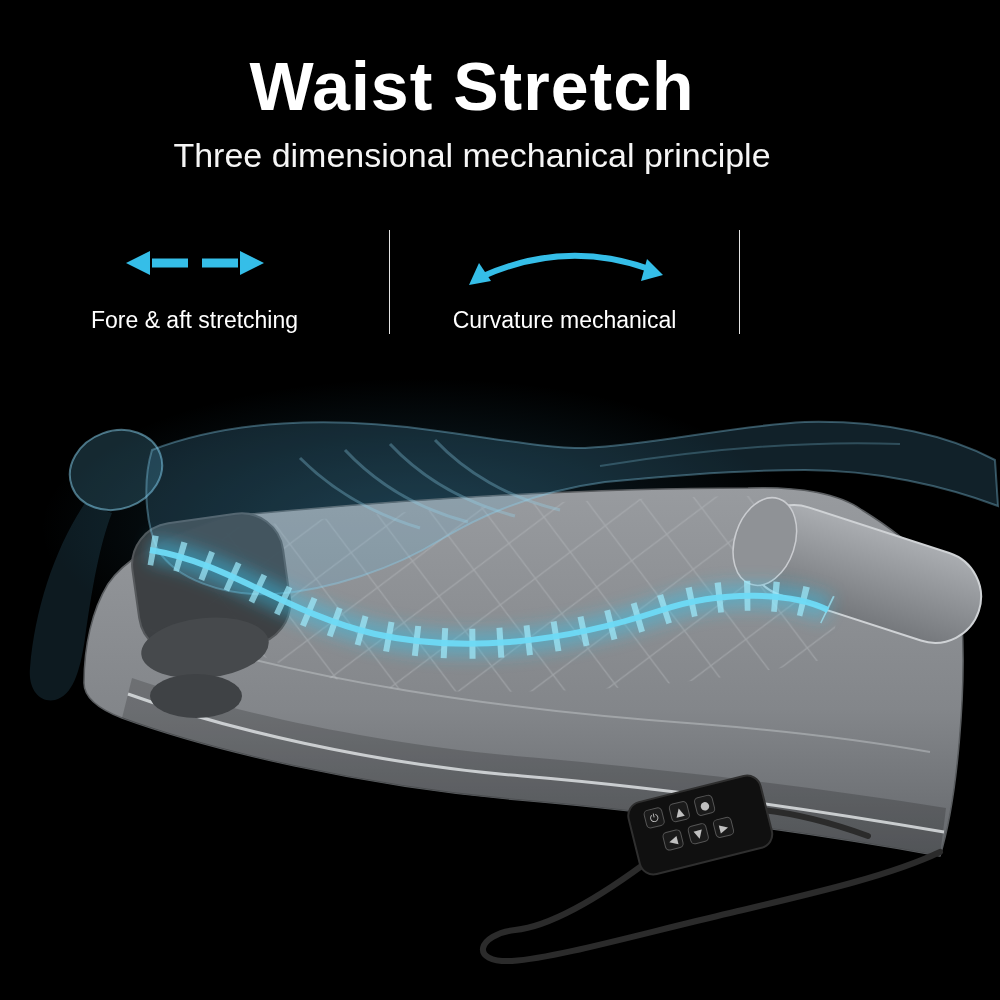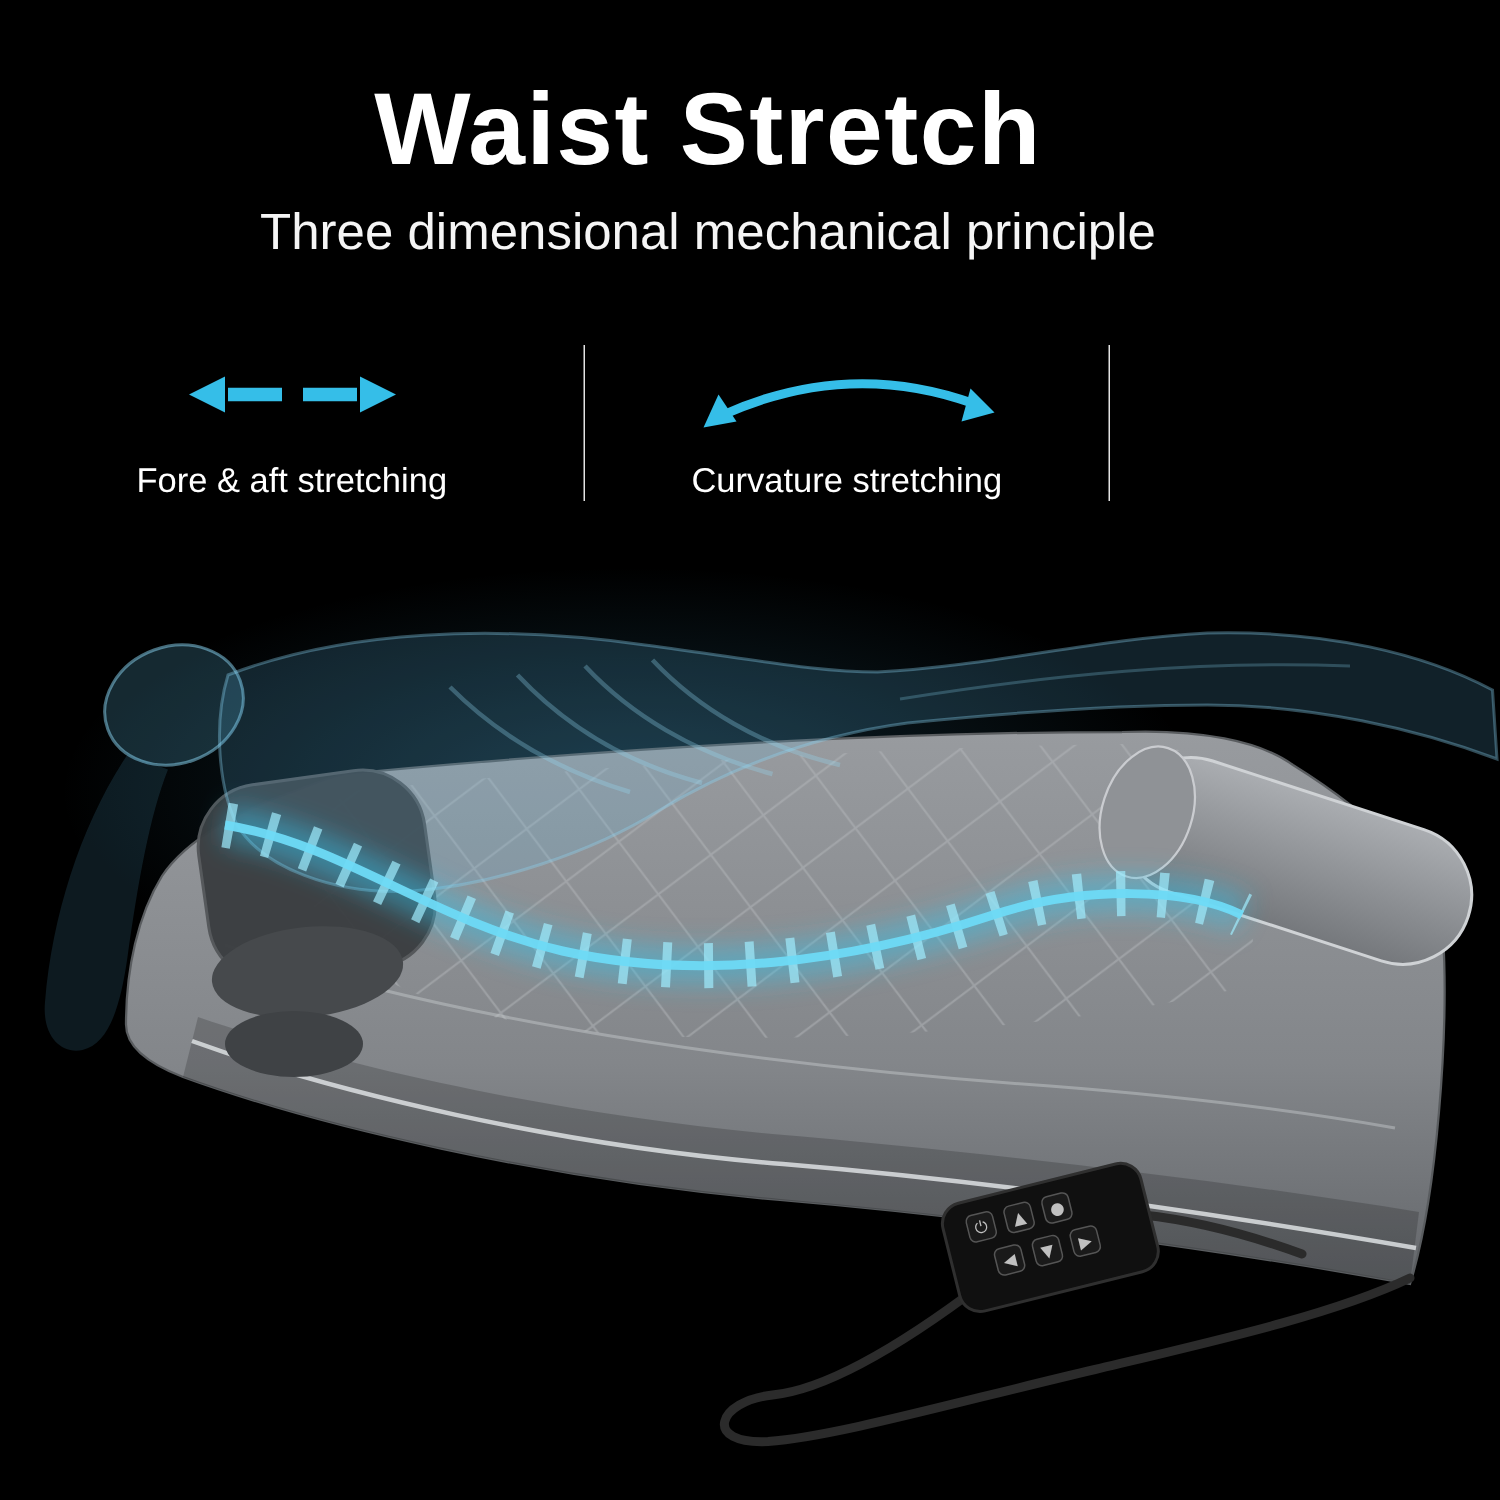--- a/index.html
+++ b/index.html
@@ -76,7 +76,7 @@
         <polygon points="200,38 178,44 184,22" fill="#35bee8"></polygon>
       </svg>
     </div>
-    <div class="feature-label">Curvature stretching</div>
+    <div class="feature-label">Curvature mechanical</div>
   </div>
 
   <div class="divider"></div>

